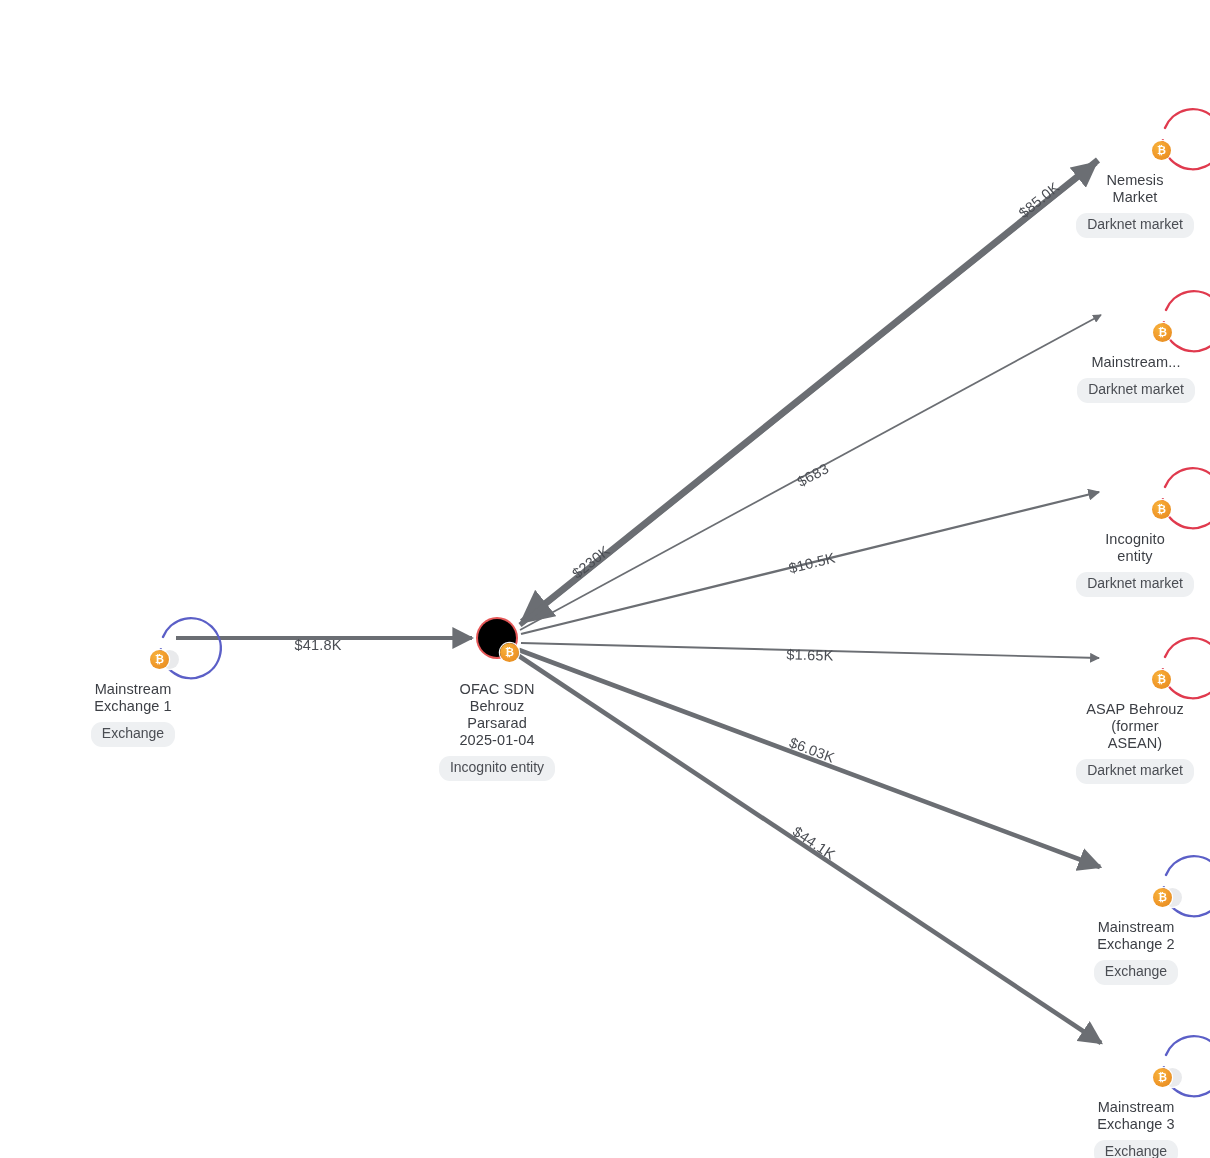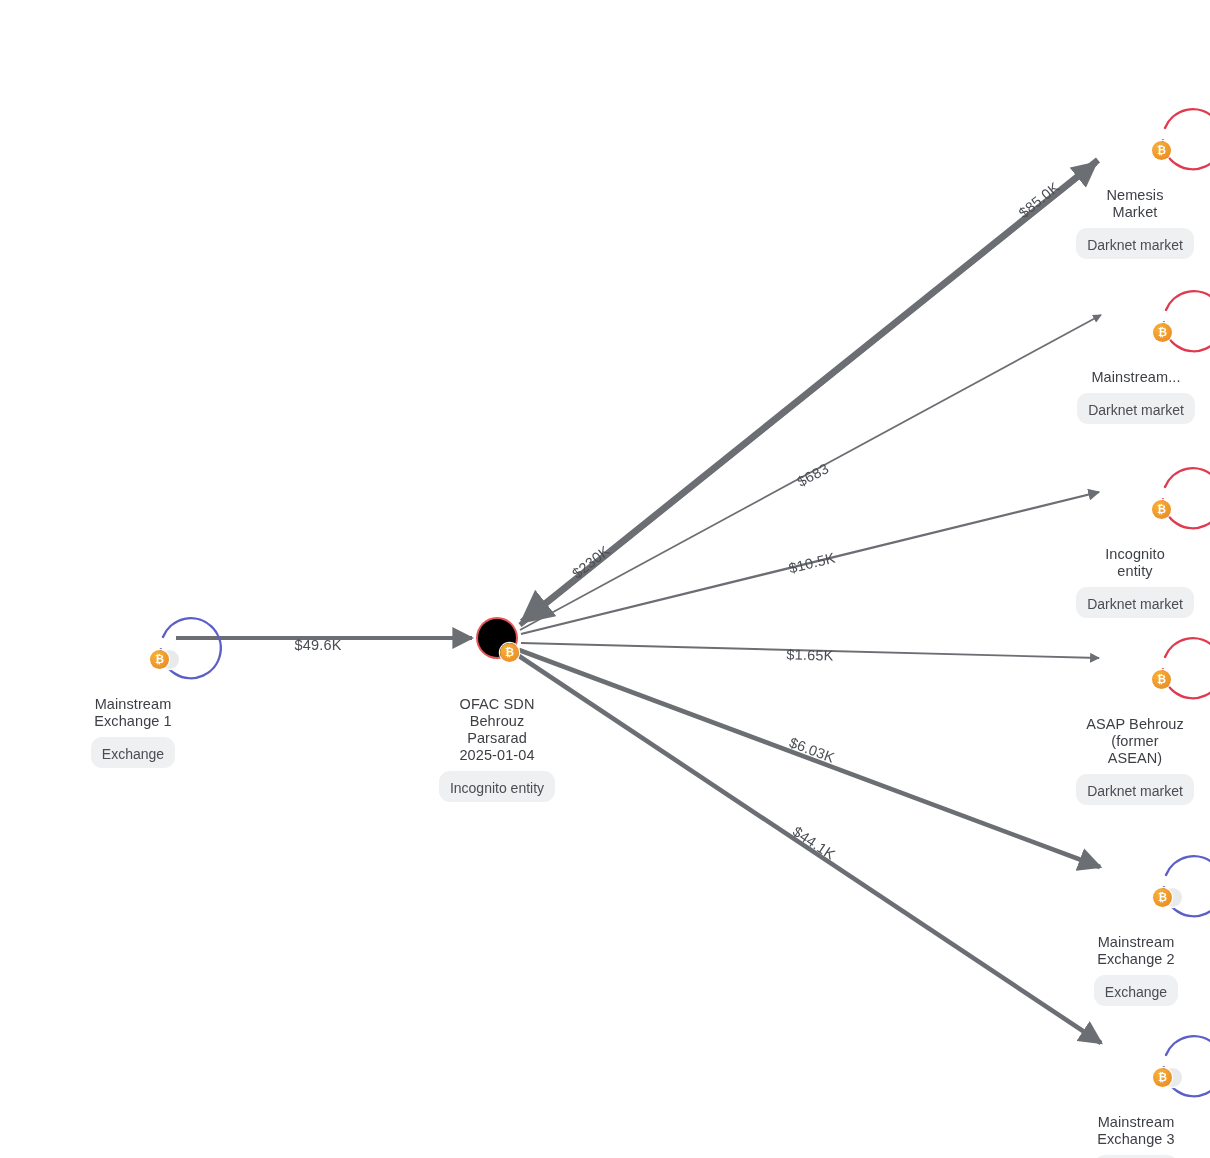--- a/index.html
+++ b/index.html
@@ -70,7 +70,7 @@
     box-shadow: 0 0 0 1.2px rgba(255,255,255,0.95);
   }
   .node-label {
-    margin-top: 24px;
+    margin-top: 9px;
     text-align: center;
     font-size: 14.5px;
     line-height: 1.18;

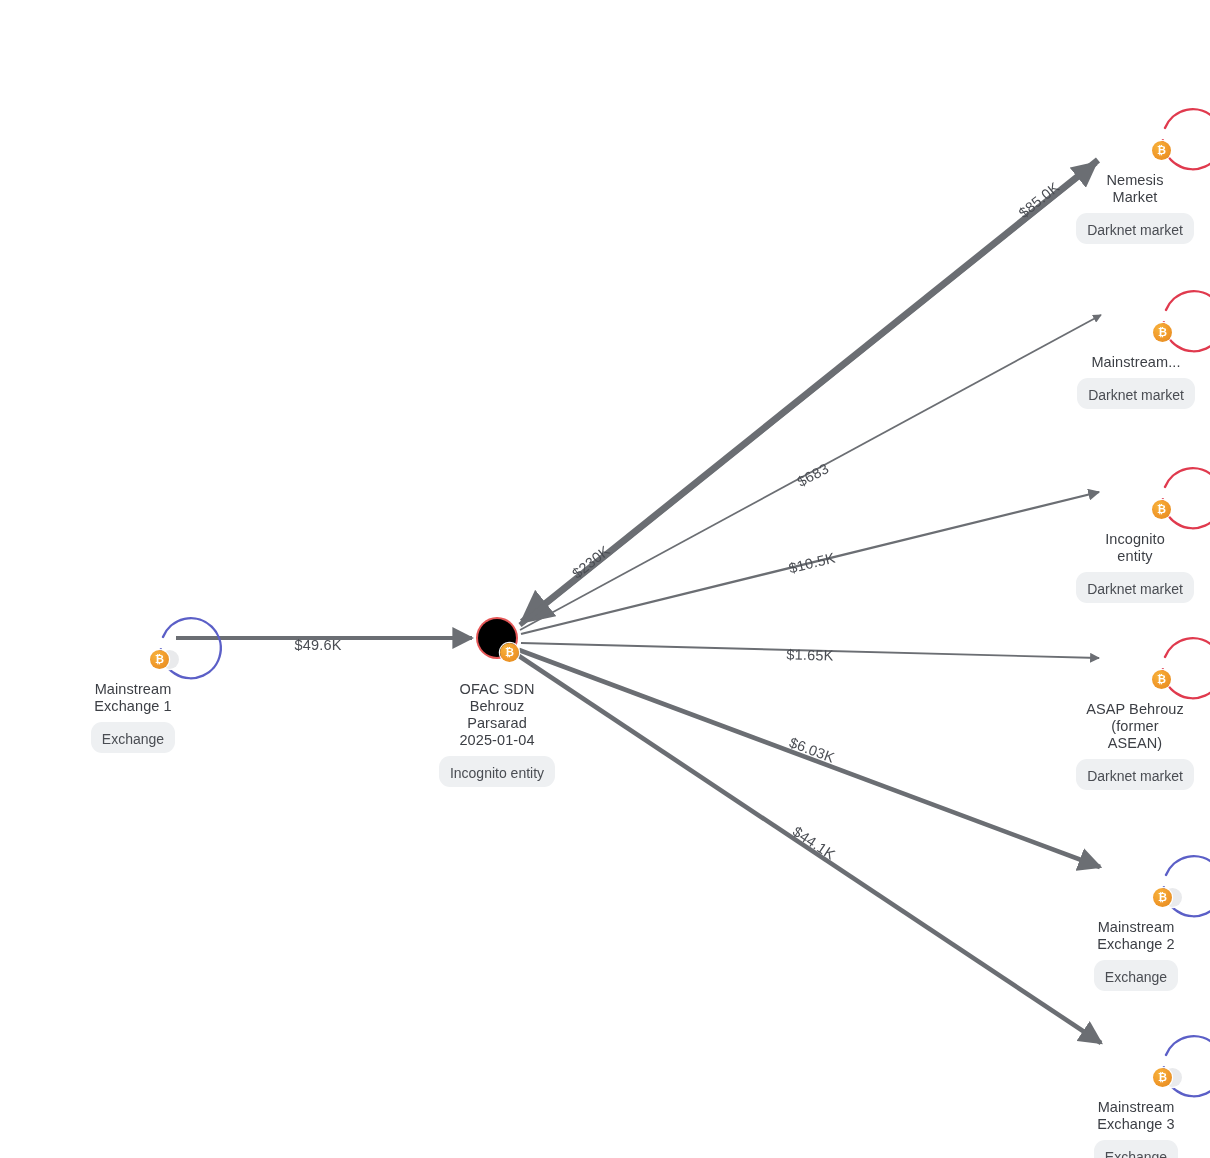--- a/index.html
+++ b/index.html
@@ -82,7 +82,7 @@
     margin-top: 7px;
     background: #eef0f2;
     border-radius: 11px;
-    padding: 10px 11px 5px 11px;
+    padding: 4px 11px 5px 11px;
     font-size: 14px;
     line-height: 1.1;
     color: #4a4d53;

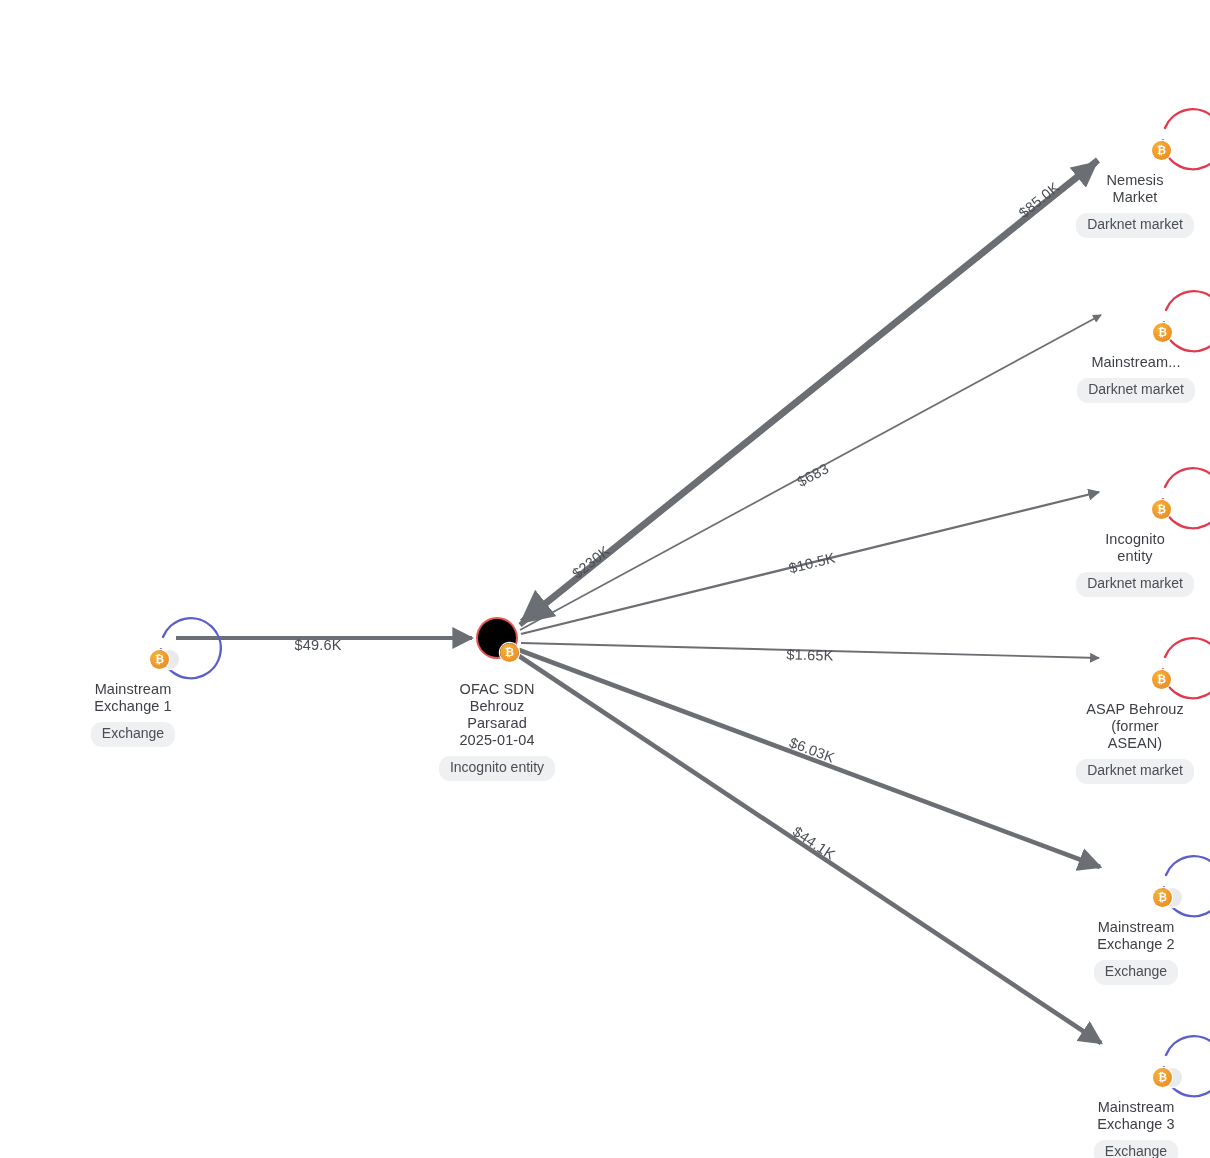--- a/index.html
+++ b/index.html
@@ -120,7 +120,7 @@
 </svg>
 
 <div id="edge-labels-layer">
-    <div class="edge-label" style="left: 318px; top: 645px; transform: translate(-50%, -50%) rotate(0deg);">$49.6K</div>
+    <div class="edge-label" style="left: 318px; top: 645px; transform: translate(-50%, -50%) rotate(0deg);">$41.8K</div>
     <div class="edge-label" style="left: 591px; top: 562px; transform: translate(-50%, -50%) rotate(-38.7deg);">$230K</div>
     <div class="edge-label" style="left: 1039px; top: 200px; transform: translate(-50%, -50%) rotate(-38.7deg);">$85.0K</div>
     <div class="edge-label" style="left: 813px; top: 475px; transform: translate(-50%, -50%) rotate(-28.5deg);">$683</div>

